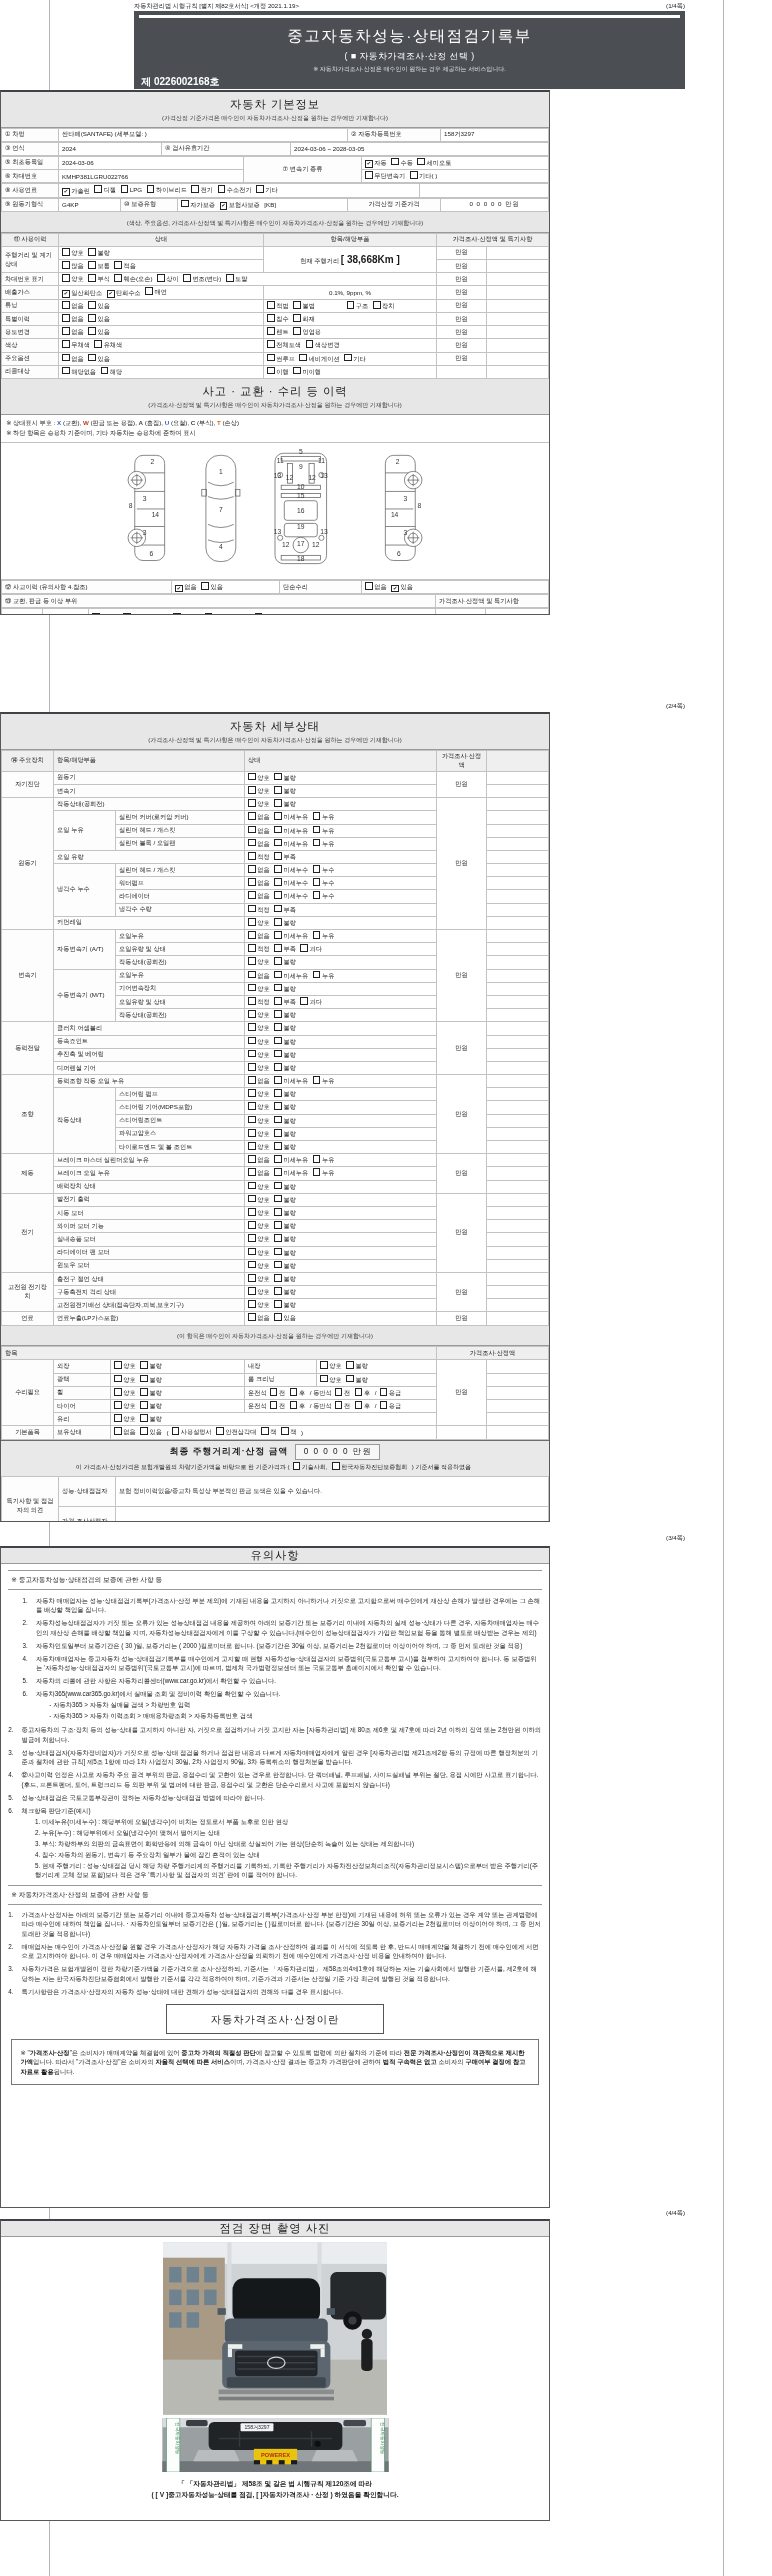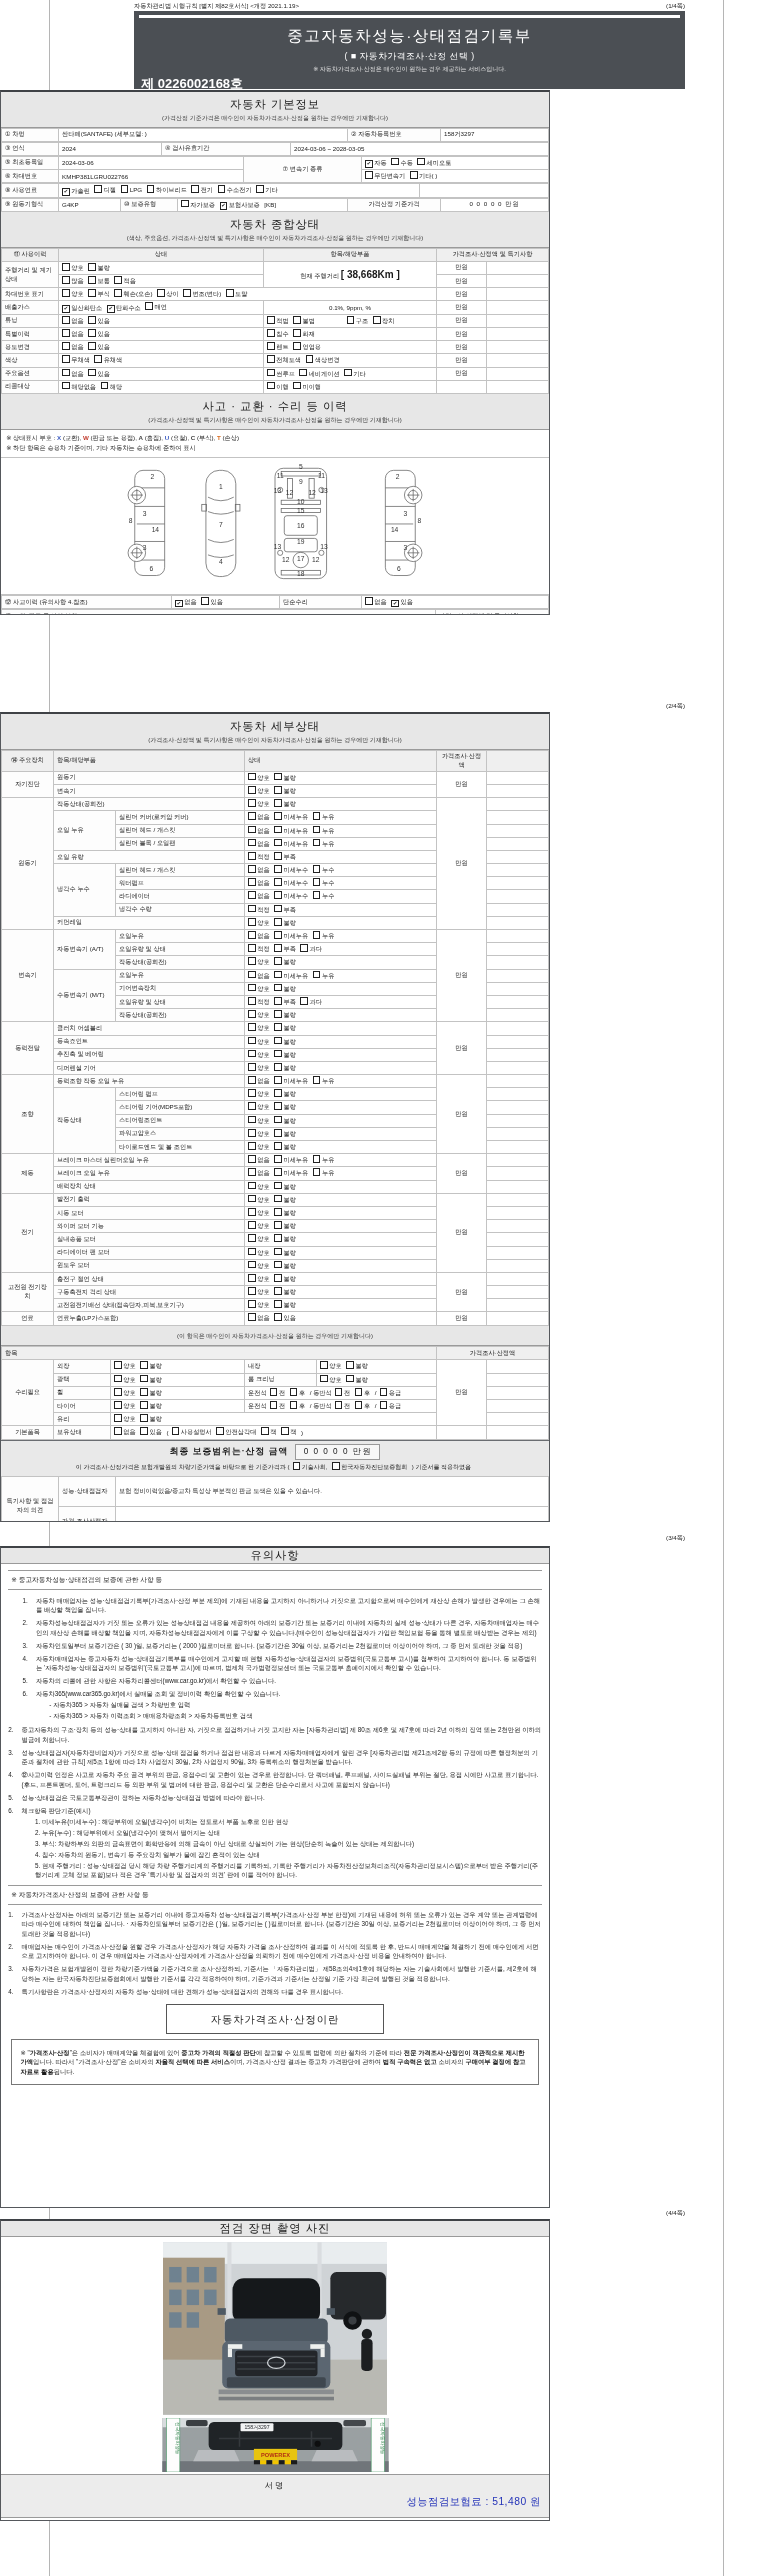--- a/index.html
+++ b/index.html
@@ -16,7 +16,7 @@
   .hdr .t1{text-align:center;font-size:15.5px;letter-spacing:1.5px;margin-top:7.2px;}
   .hdr .t2{text-align:center;font-size:8.8px;margin-top:4.1px;letter-spacing:0.5px;}
   .hdr .t3{text-align:center;font-size:6px;margin-top:2.6px;color:#e3e3e3;}
-  .hdr .docno{position:absolute;left:7.2px;top:64px;font-size:13px;font-weight:bold;}
+  .hdr .docno{position:absolute;left:7.2px;top:64px;font-size:10px;font-weight:bold;}
 
   .box{position:absolute;left:0;width:550px;border:1px solid #55585c;border-top:2.6px solid #3f4246;
        background:#fff;overflow:hidden;box-sizing:border-box;}

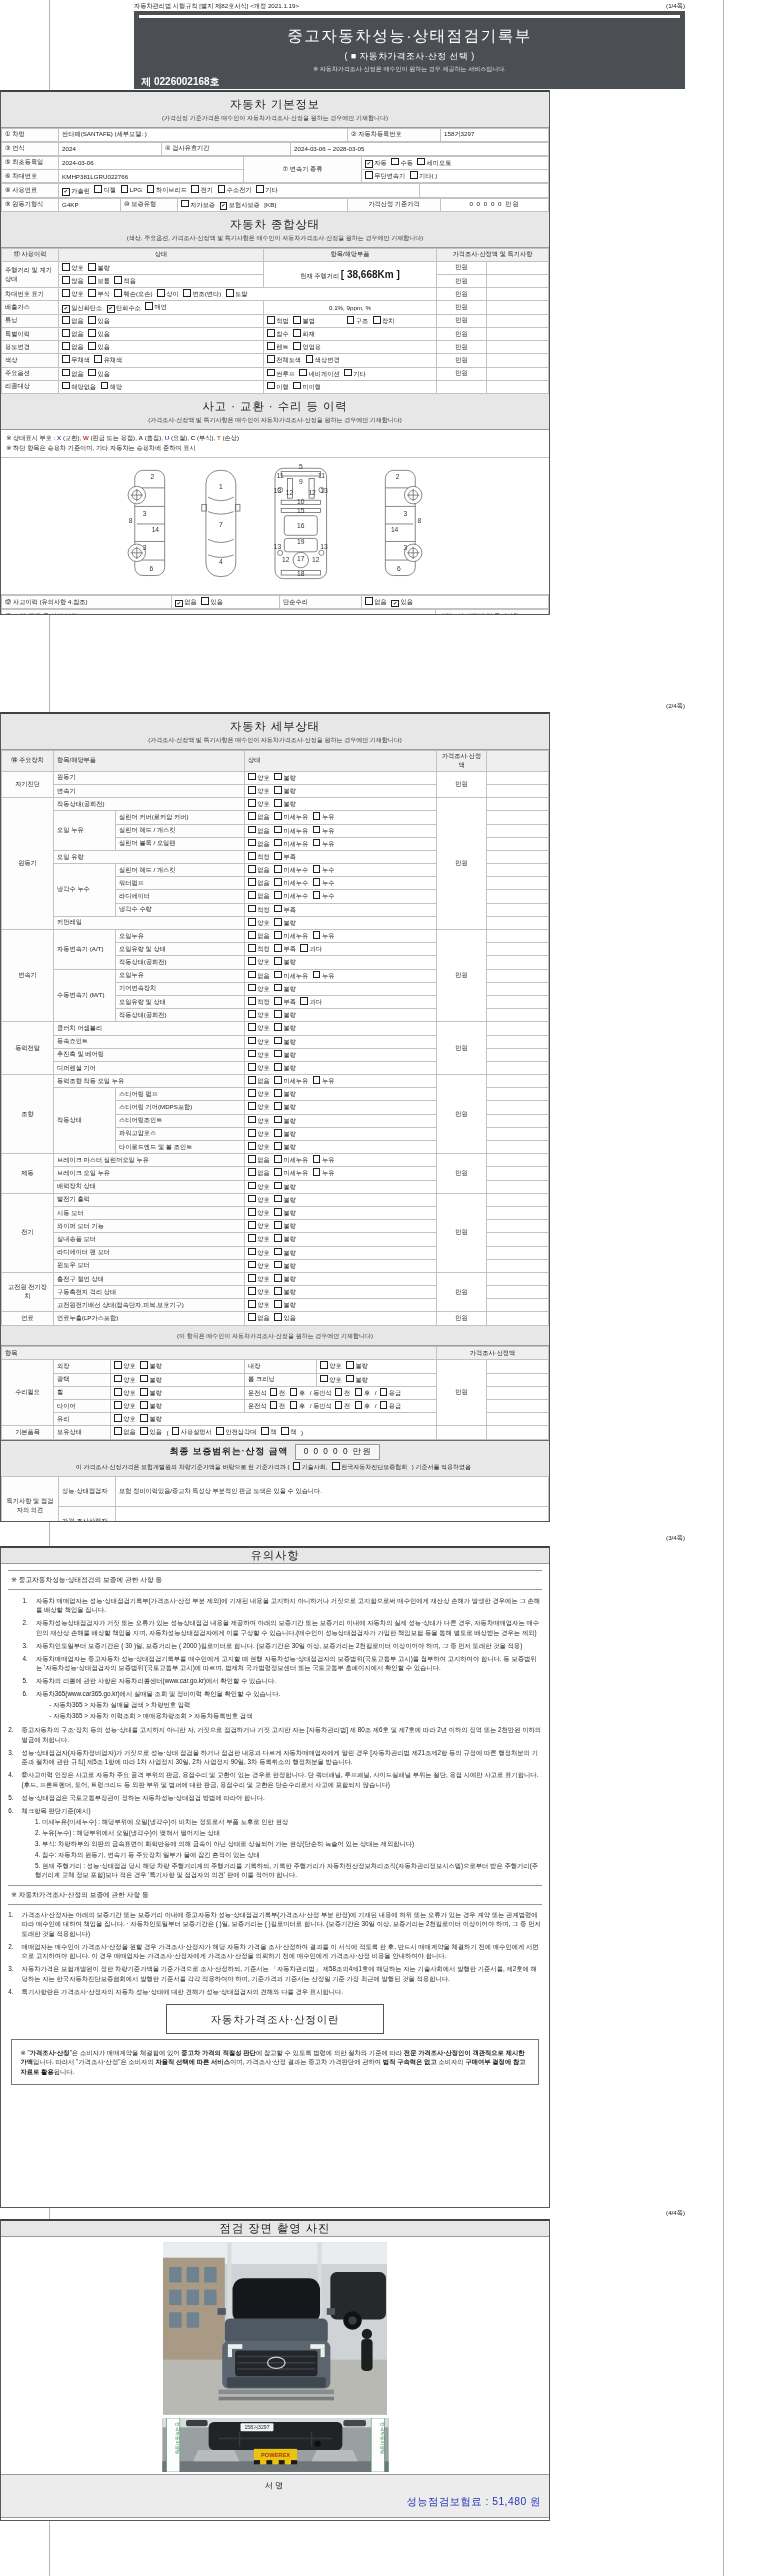--- a/index.html
+++ b/index.html
@@ -163,7 +163,6 @@
     </table>
 
   <div class="band">
-    <div class="bt">자동차 종합상태</div>
     <div class="bn">(색상, 주요옵션, 가격조사·산정액 및 특기사항은 매수인이 자동차가격조사·산정을 원하는 경우에만 기재합니다)</div>
   </div>
 

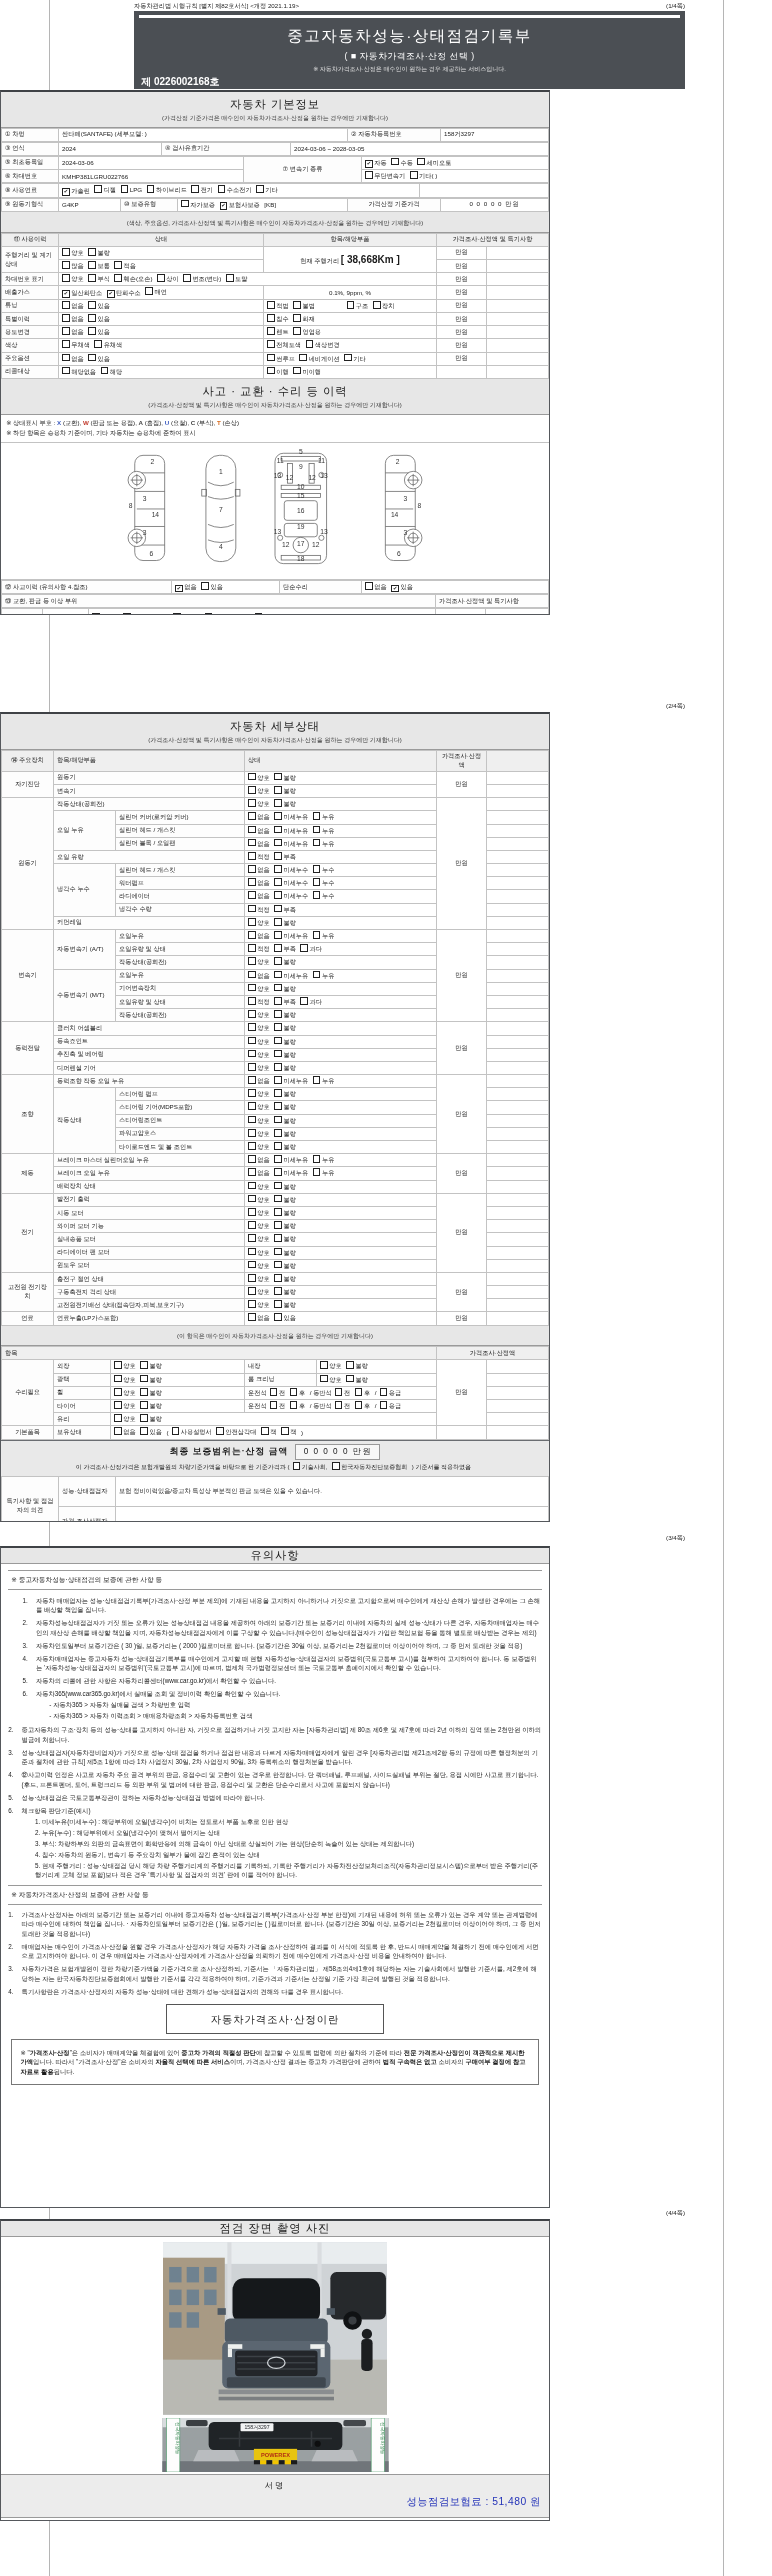--- a/index.html
+++ b/index.html
@@ -723,7 +723,7 @@
     </table>
 
   <div class="finalband">
-    <span class="fl">최종 보증범위는·산정 금액</span><span class="fv">0 0 0 0 0 만원</span>
+    <span class="fl">최종 주행거리계·산정 금액</span><span class="fv">0 0 0 0 0 만원</span>
     <div class="fn"><span class="txtseg">이 가격조사·산정가격은 보험개발원의 차량기준가액을 바탕으로 한 기준가격과 (</span><span class="opt"><span class="cb"></span>기술사회,</span><span class="opt"><span class="cb"></span>한국자동차진단보증협회</span><span class="txtseg">) 기준서를 적용하였음</span></div>
   </div>
 

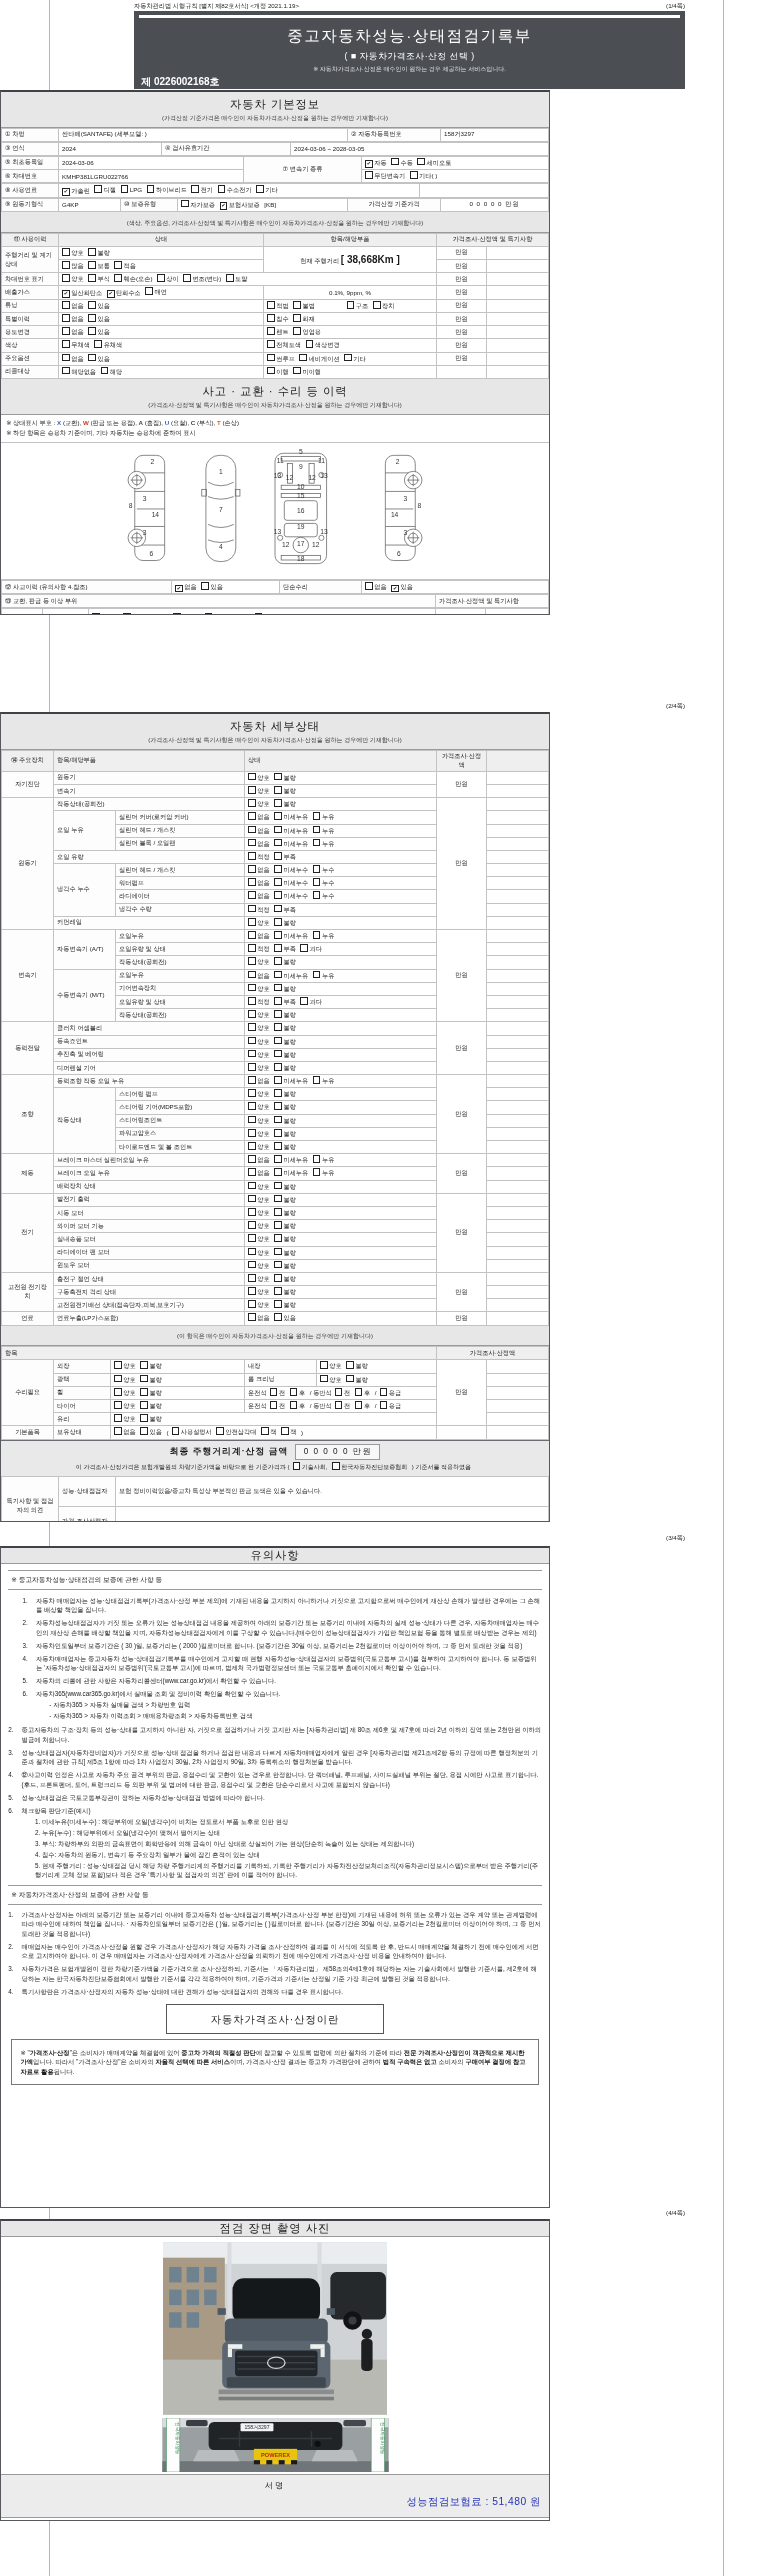--- a/index.html
+++ b/index.html
@@ -908,10 +908,6 @@
       <text transform="rotate(90 425,8)" x="425" y="8" font-size="9" fill="#1e7a3c">전국자동차성능</text>
     </svg>
   </div>
-  <div class="signband">
-    <div class="st">서명</div>
-    <div class="fee">성능점검보험료 : 51,480 원</div>
-  </div>
   <div class="confirm">
     <div>「 「자동차관리법」 제58조 및 같은 법 시행규칙 제120조에 따라</div>
     <div>( [ V ]중고자동차성능·상태를 점검, [  ]자동차가격조사 · 산정 ) 하였음을 확인합니다.</div>

